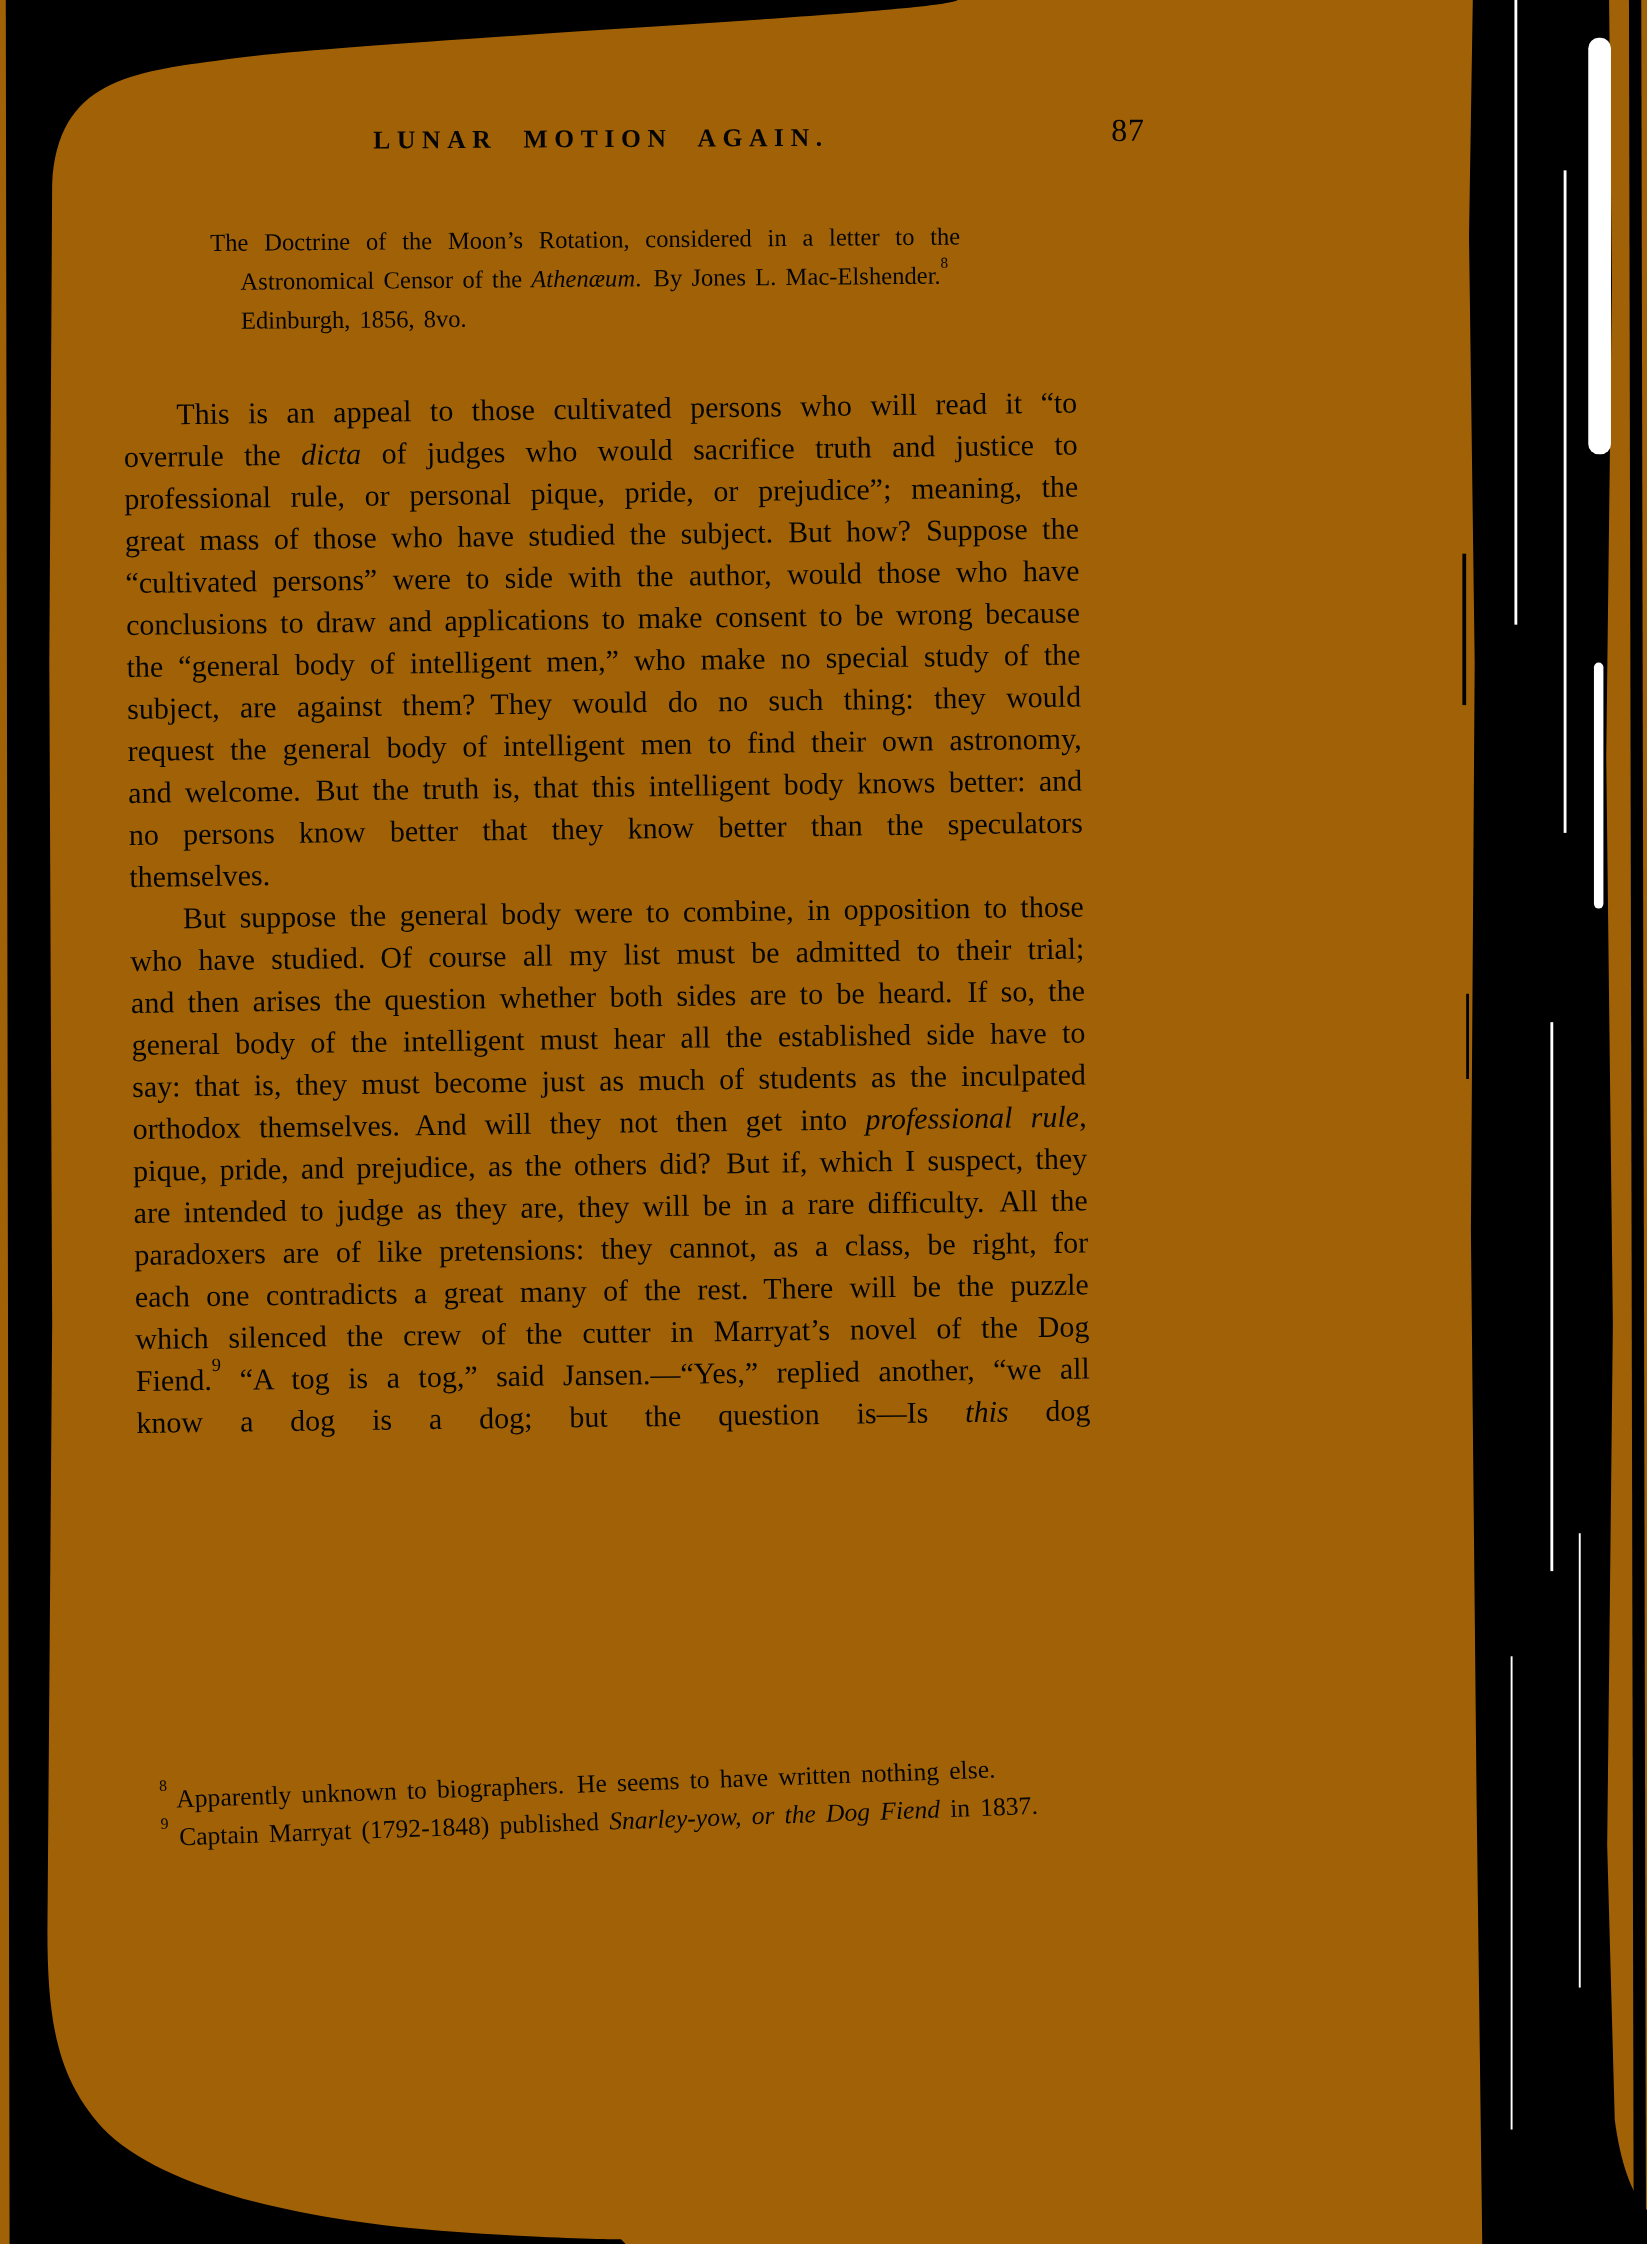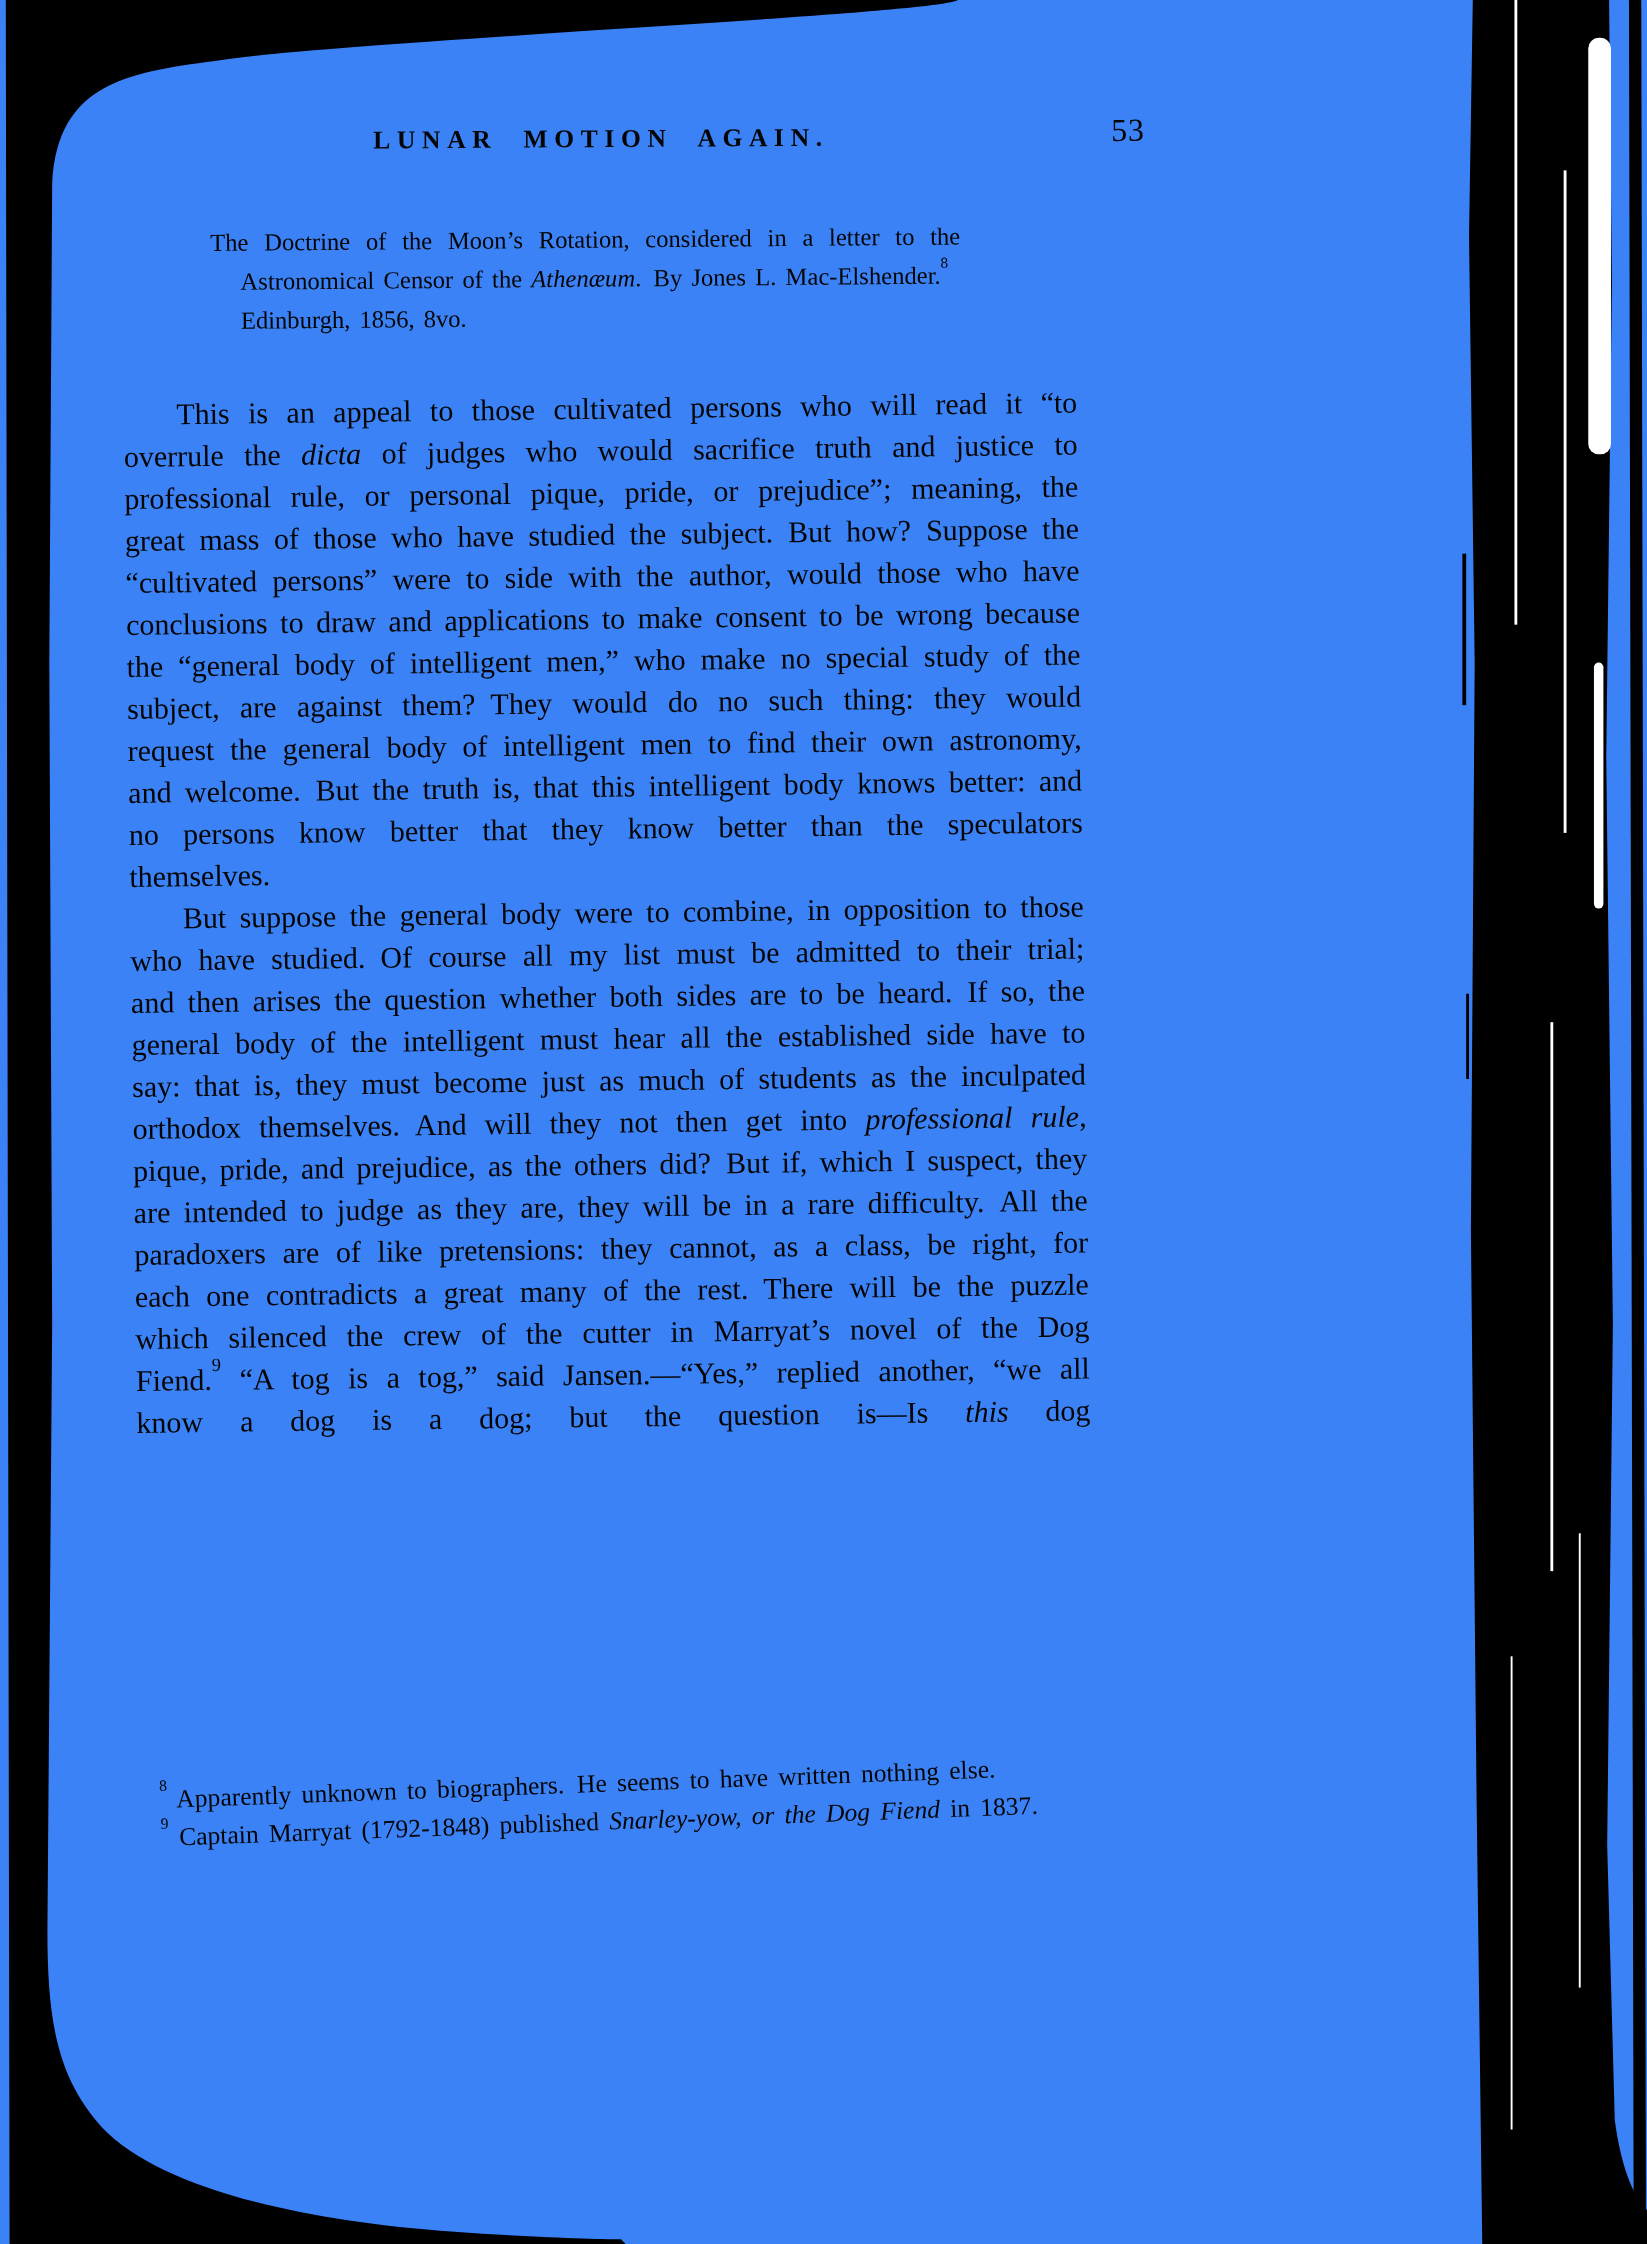--- a/index.html
+++ b/index.html
@@ -6,7 +6,7 @@
   .scan{
     position:relative;
     width:1648px;height:2245px;
-    background:#3b82f6;
+    background:#a16207;
     overflow:hidden;
     font-family:"Liberation Serif","DejaVu Serif",serif;
     color:#050505;

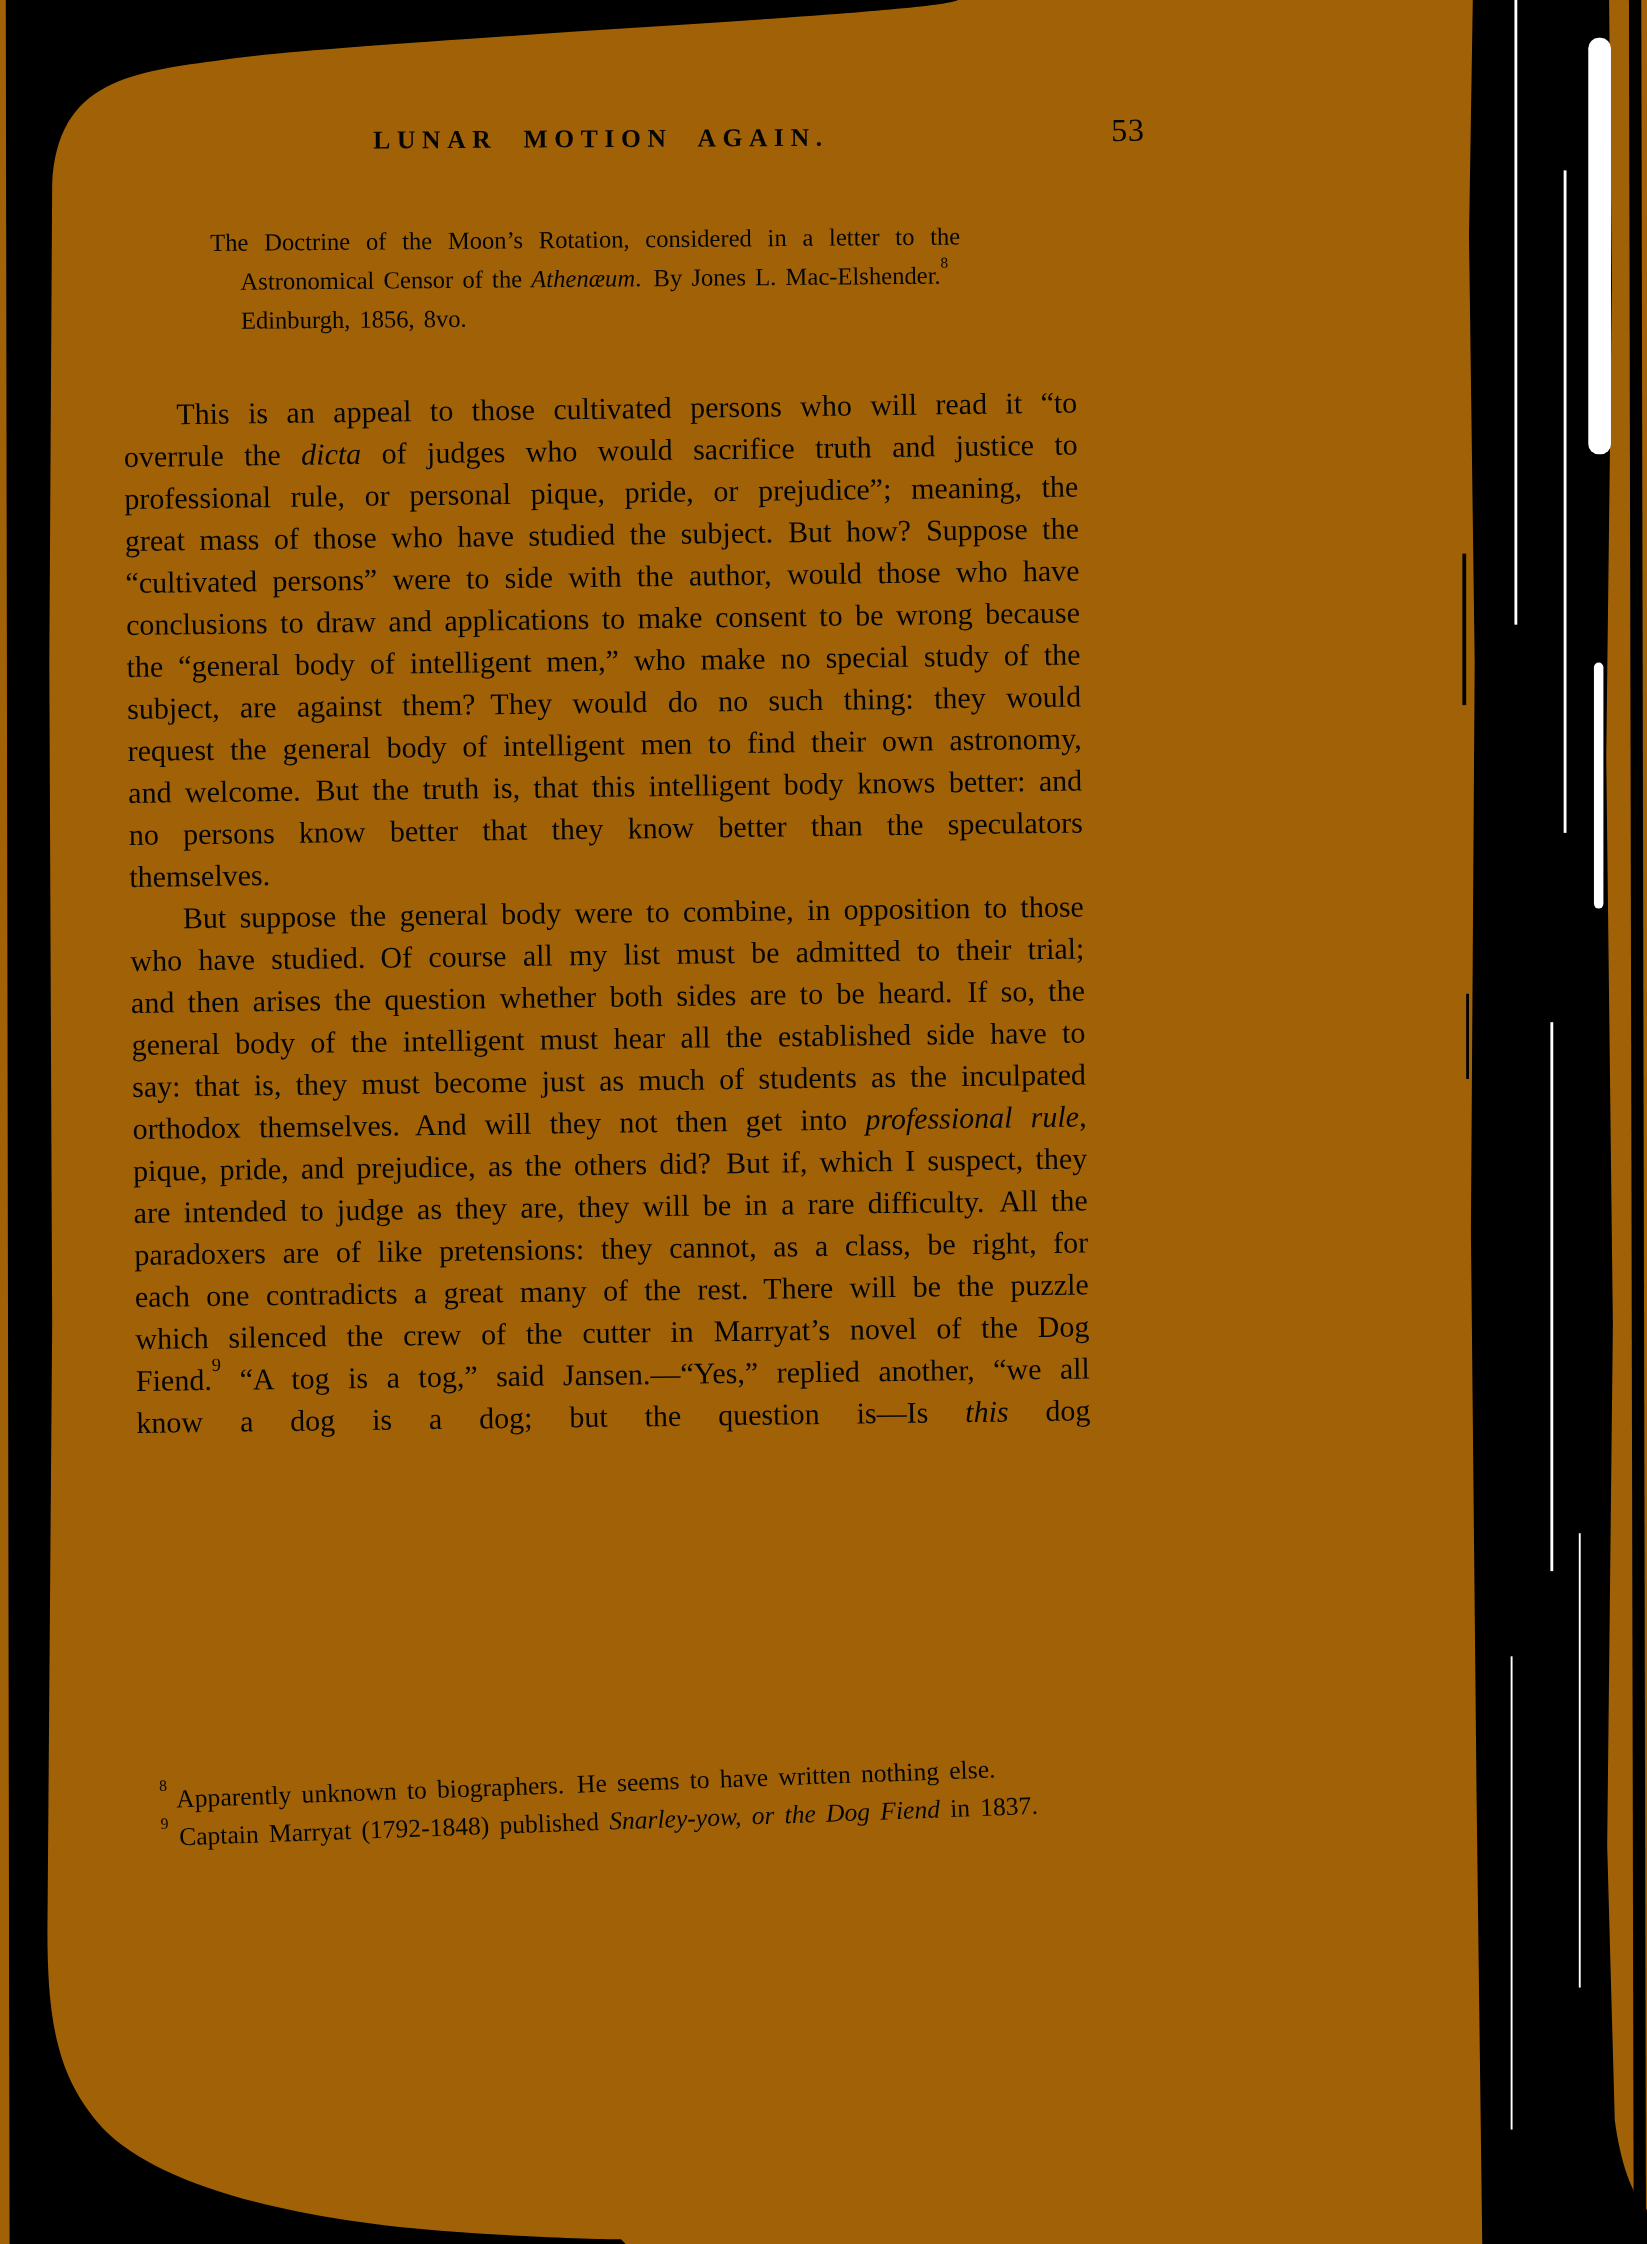--- a/index.html
+++ b/index.html
@@ -99,7 +99,7 @@
 
     <div class="header-row">
       <span class="running-header">LUNAR MOTION AGAIN.</span>
-      <span class="page-number">53</span>
+      <span class="page-number">87</span>
     </div>
 
     <div class="citation">The Doctrine of the Moon’s Rotation, considered in a letter to the Astronomical Censor of the <i>Athenæum</i>. By Jones L. Mac-Elshender.<sup>8</sup> Edinburgh, 1856, 8vo.</div>

